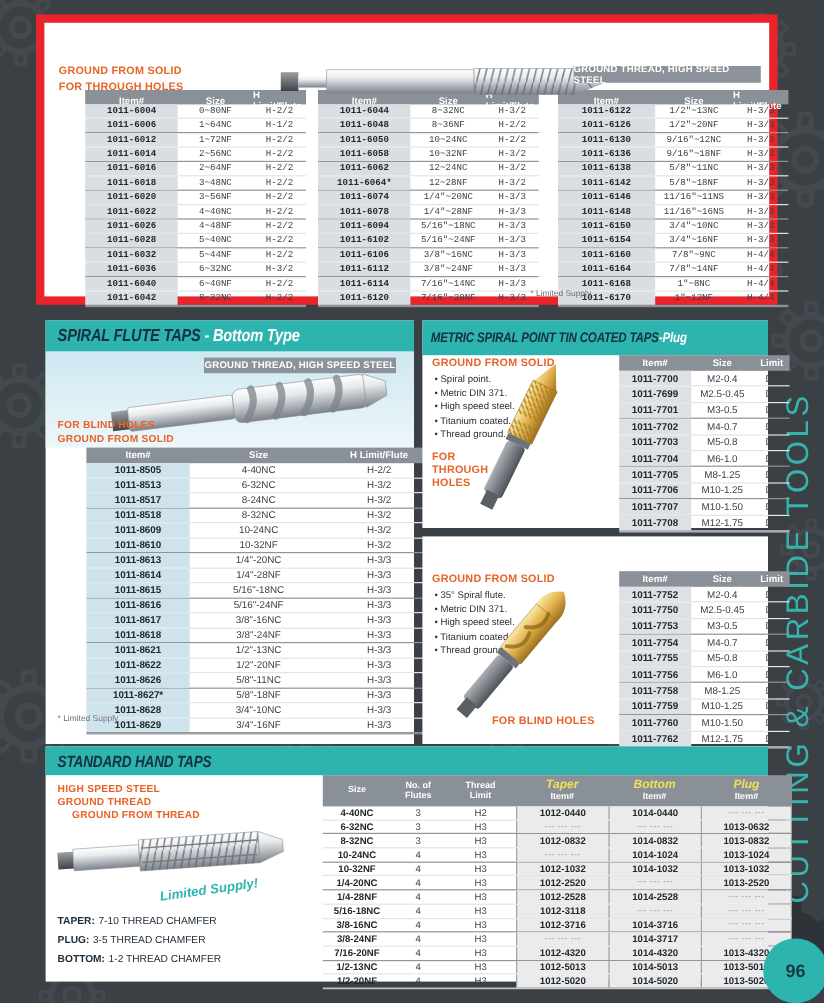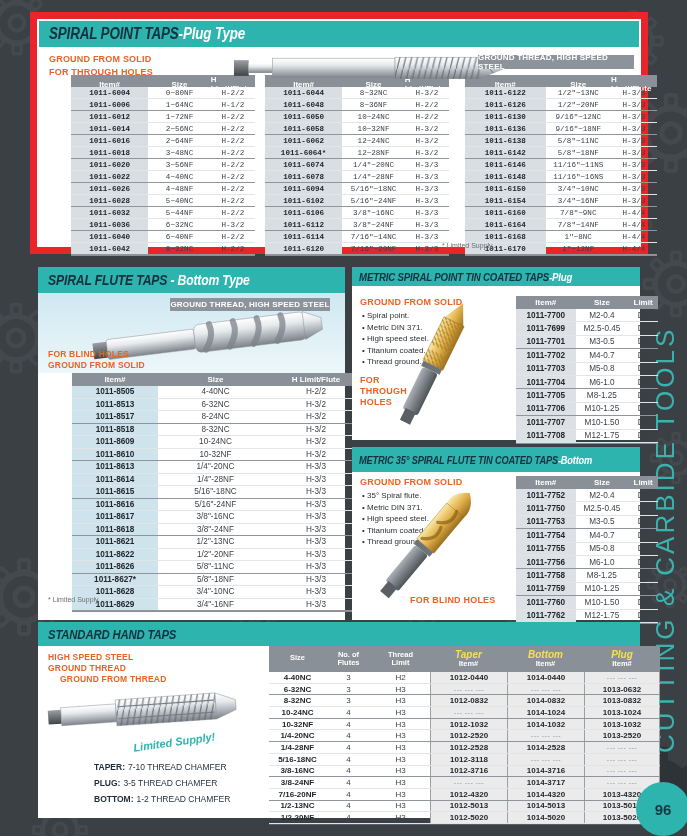--- a/index.html
+++ b/index.html
@@ -188,9 +188,6 @@
 
   <div style="position:absolute;left:30px;top:12px;width:618px;height:242px;background:#e9242b;z-index:2">
     <div style="position:absolute;inset:7px;background:#fff">
-      <div class="titlebar" style="left:2px;top:2px;right:2px;height:26px;font-size:16px">
-        <span class="cond"><span class="tdark">SPIRAL POINT TAPS</span><span class="twhite">-Plug Type</span></span>
-      </div>
       <div class="orange" style="left:12px;top:35px;font-size:9px">GROUND FROM SOLID</div>
       <div class="orange" style="left:12px;top:48px;font-size:9px">FOR THROUGH HOLES</div>
 

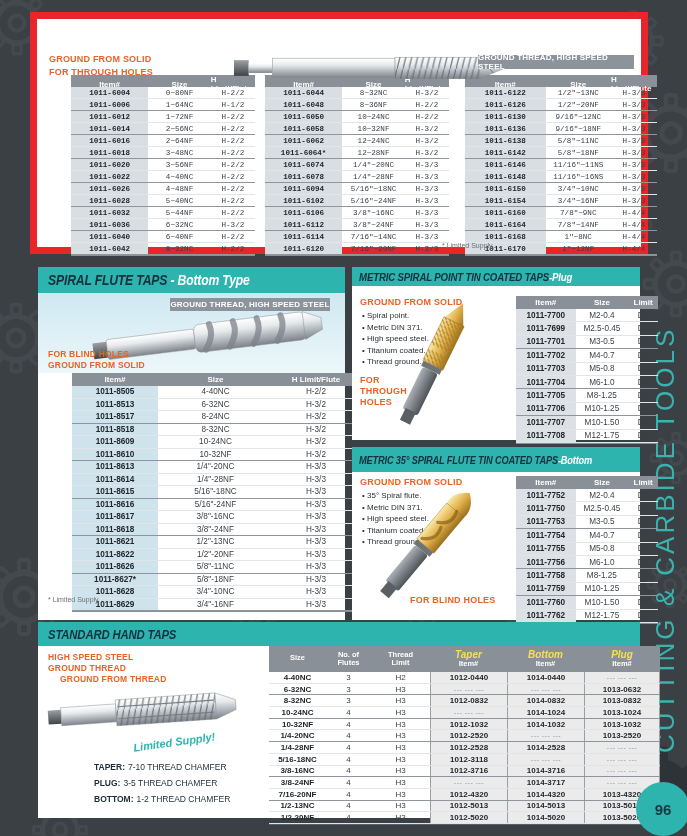--- a/index.html
+++ b/index.html
@@ -572,7 +572,7 @@
   </div>
 
   <div class="panel" style="left:352px;top:267px;width:288px;height:173px">
-    <div class="titlebar" style="height:19px;font-size:11.5px;padding-left:7px">
+    <div class="titlebar" style="height:29px;font-size:11.5px;padding-left:7px">
       <span class="cond"><span class="tdark">METRIC SPIRAL POINT TIN COATED TAPS</span><span class="twhite">-Plug</span></span>
     </div>
     <div class="orange" style="left:8px;top:30px;font-size:9px">GROUND FROM SOLID</div>

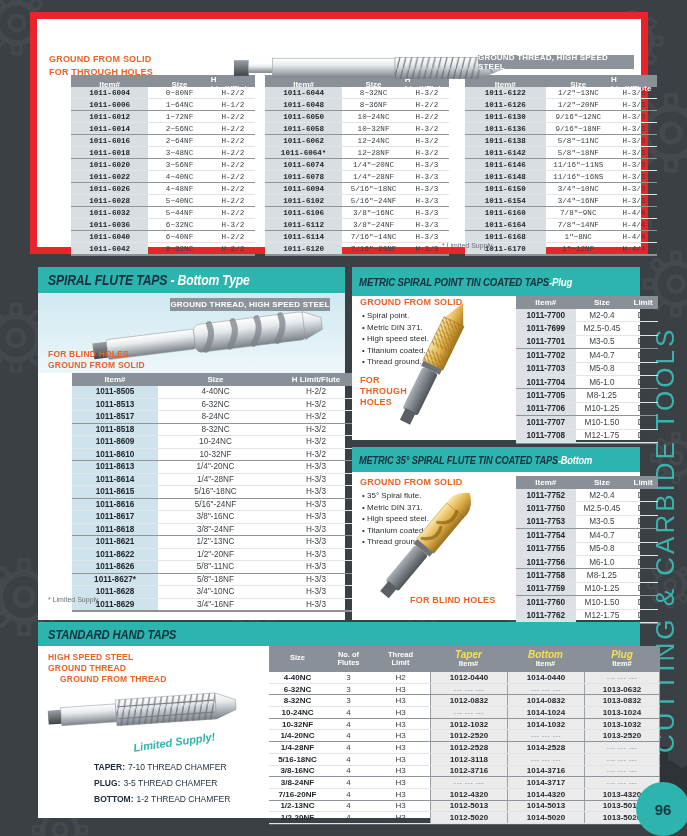--- a/index.html
+++ b/index.html
@@ -658,9 +658,6 @@
   </div>
 
   <div class="panel" style="left:352px;top:447px;width:288px;height:173px">
-    <div class="titlebar" style="height:25px;font-size:11px;padding-left:7px">
-      <span class="cond"><span class="tdark">METRIC 35° SPIRAL FLUTE TIN COATED TAPS</span><span class="twhite">-Bottom</span></span>
-    </div>
     <div class="orange" style="left:8px;top:30px;font-size:9px">GROUND FROM SOLID</div>
     <div class="bullets" style="left:10px;top:43px">
       <div>35° Spiral flute.</div>

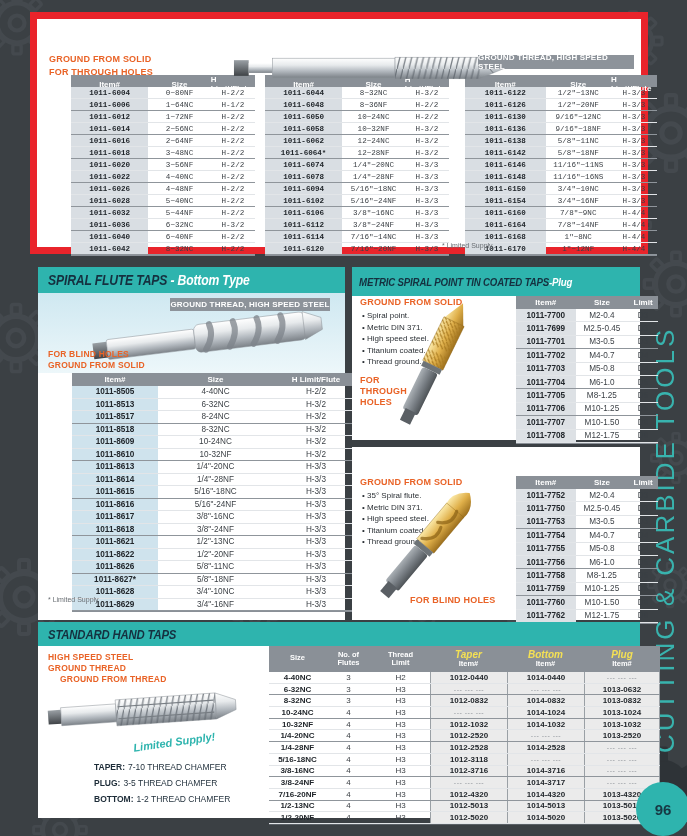--- a/index.html
+++ b/index.html
@@ -65,7 +65,7 @@
   
   .bullets{position:absolute;font-size:8px;color:#2b3035;line-height:11.5px;z-index:3;}
   .bullets div::before{content:"• ";color:#2b3035;}
-  .chamfer{position:absolute;font-size:8.5px;color:#1d2c38;z-index:3;margin-left:46px;}
+  .chamfer{position:absolute;font-size:8.5px;color:#1d2c38;z-index:3;}
   .chamfer b{margin-right:3px;}
   .limited{position:absolute;color:#2eb4ae;font-weight:bold;font-style:italic;font-size:11px;transform:rotate(-8deg);z-index:3;}
   

